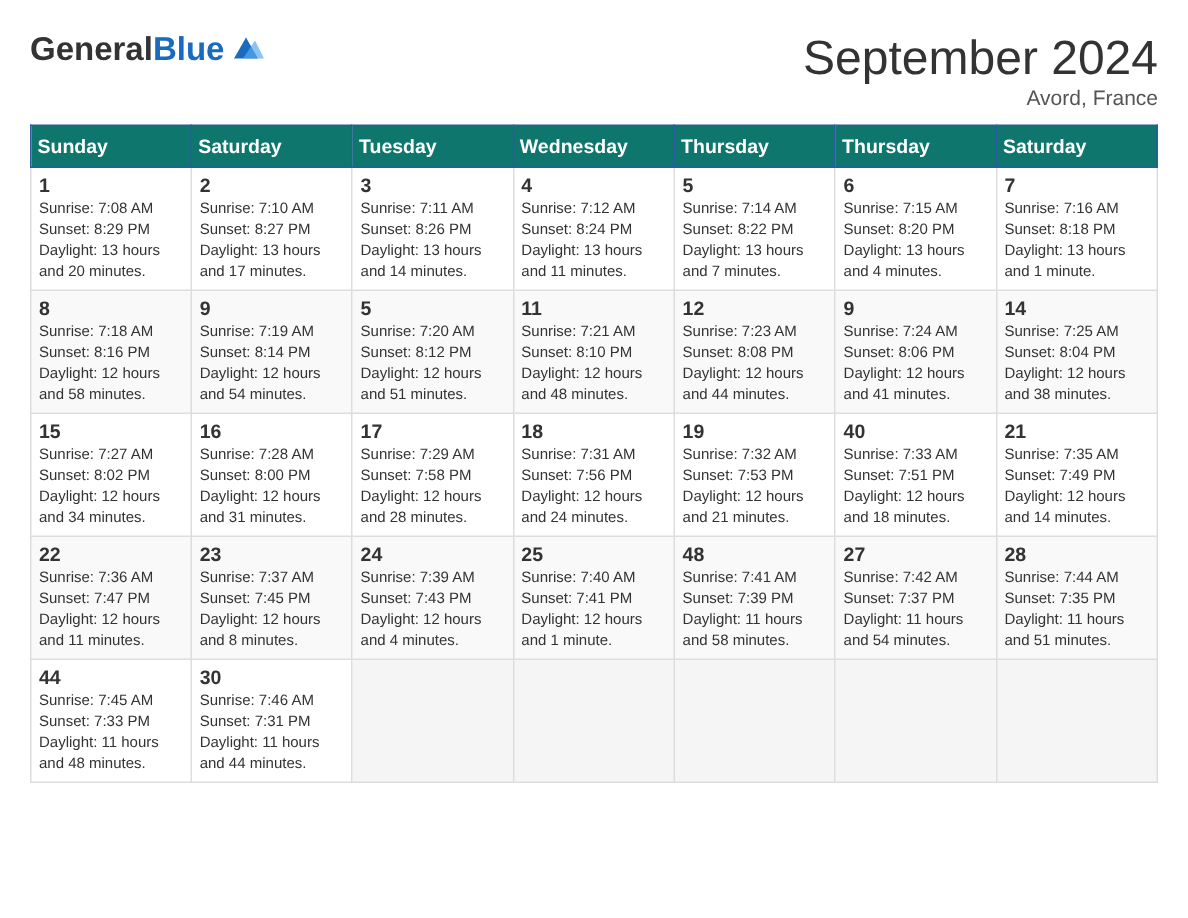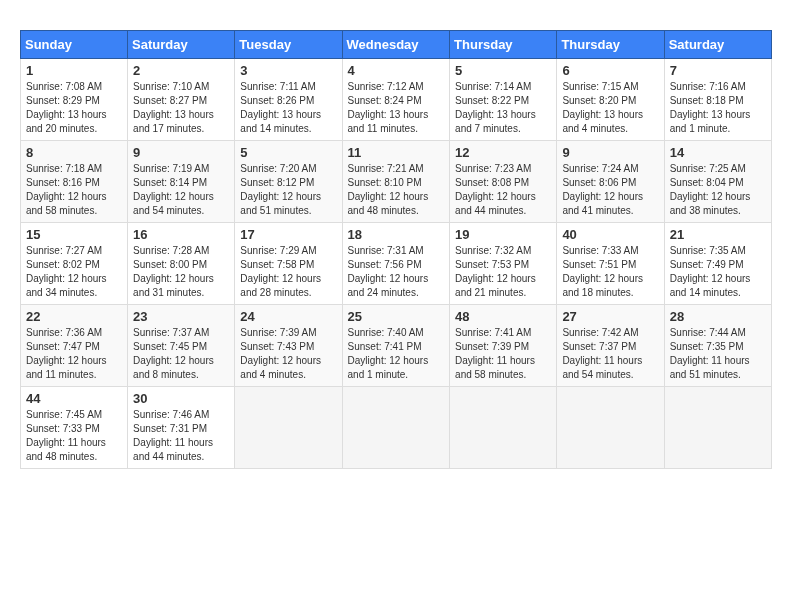--- a/index.html
+++ b/index.html
@@ -93,6 +93,16 @@
 <body>
 
 <div class="header">
+  <div class="logo">
+    <div class="logo-text">
+      <span class="logo-general">General</span>
+        <span class="logo-blue">Blue</span>
+      <svg class="logo-icon" viewBox="0 0 24 24">
+        <polygon points="4,18 12,4 20,18" fill="#1a6abf"></polygon>
+        <polygon points="10,18 18,6 24,18" fill="#5aaaf0" opacity="0.7"></polygon>
+      </svg>
+    </div>
+  </div>
 </div>
 
 <table class="calendar">

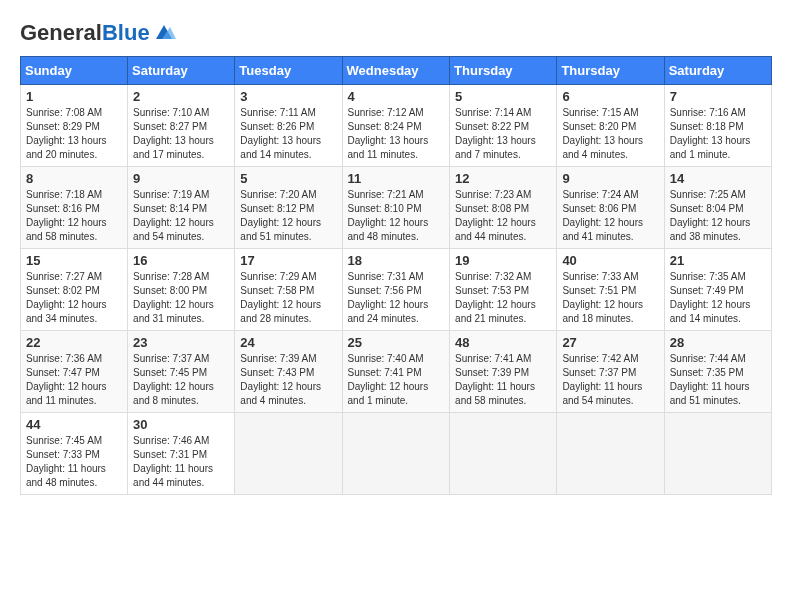--- a/index.html
+++ b/index.html
@@ -103,6 +103,10 @@
       </svg>
     </div>
   </div>
+  <div class="title-section">
+    <div class="month-title">September 2024</div>
+    <div class="location">Avord, France</div>
+  </div>
 </div>
 
 <table class="calendar">

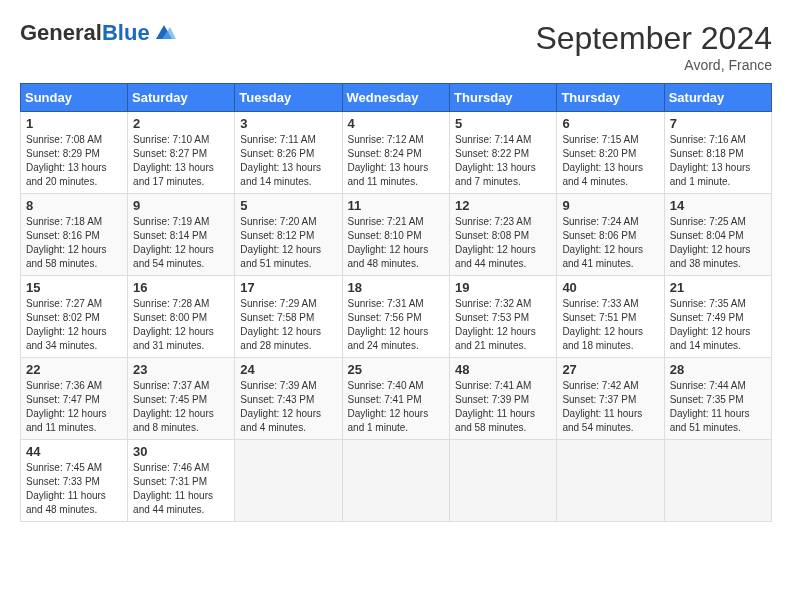--- a/index.html
+++ b/index.html
@@ -53,7 +53,7 @@
       border: 1px solid #ccc;
     }
     .calendar th {
-      background-color: #3b82f6;
+      background-color: #0f766e;
       color: #fff;
       padding: 6px 4px;
       font-size: 13px;

